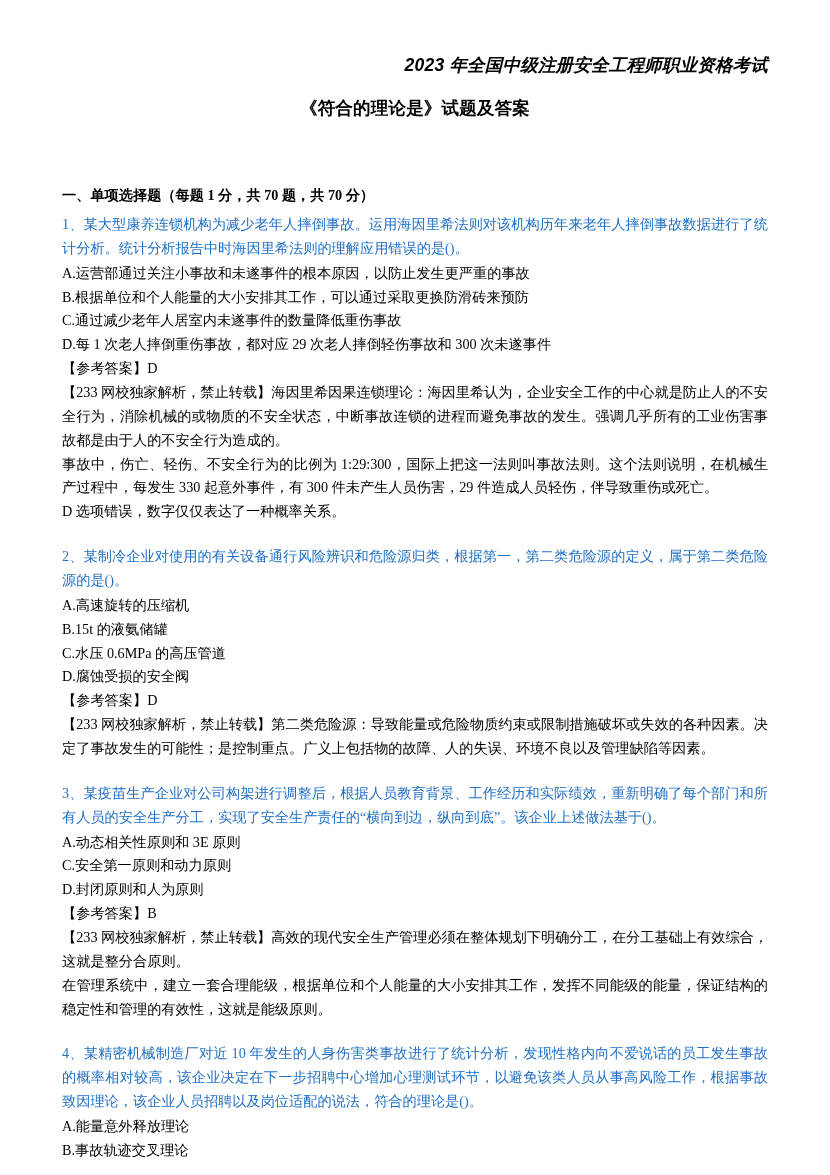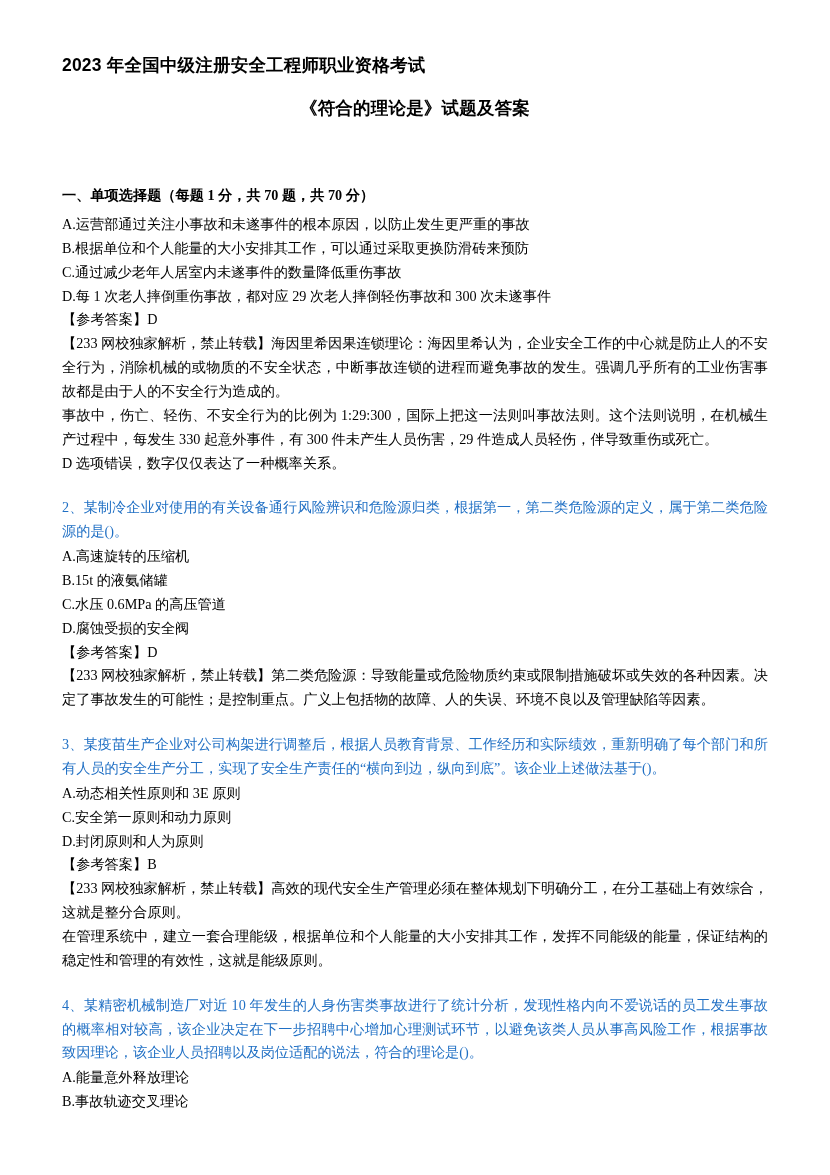--- a/index.html
+++ b/index.html
@@ -21,13 +21,14 @@
     position: relative;
   }
   .doc-title {
-    text-align: left;
+    text-align: right;
     font-weight: bold;
     font-size: 17.5px;
     line-height: 1.55;
     letter-spacing: 0.2px;
     margin: 0 0 4px 0;
     font-family: "Liberation Sans", "DejaVu Sans", sans-serif;
+    font-style: italic;
   }
   .doc-subtitle {
     text-align: center;

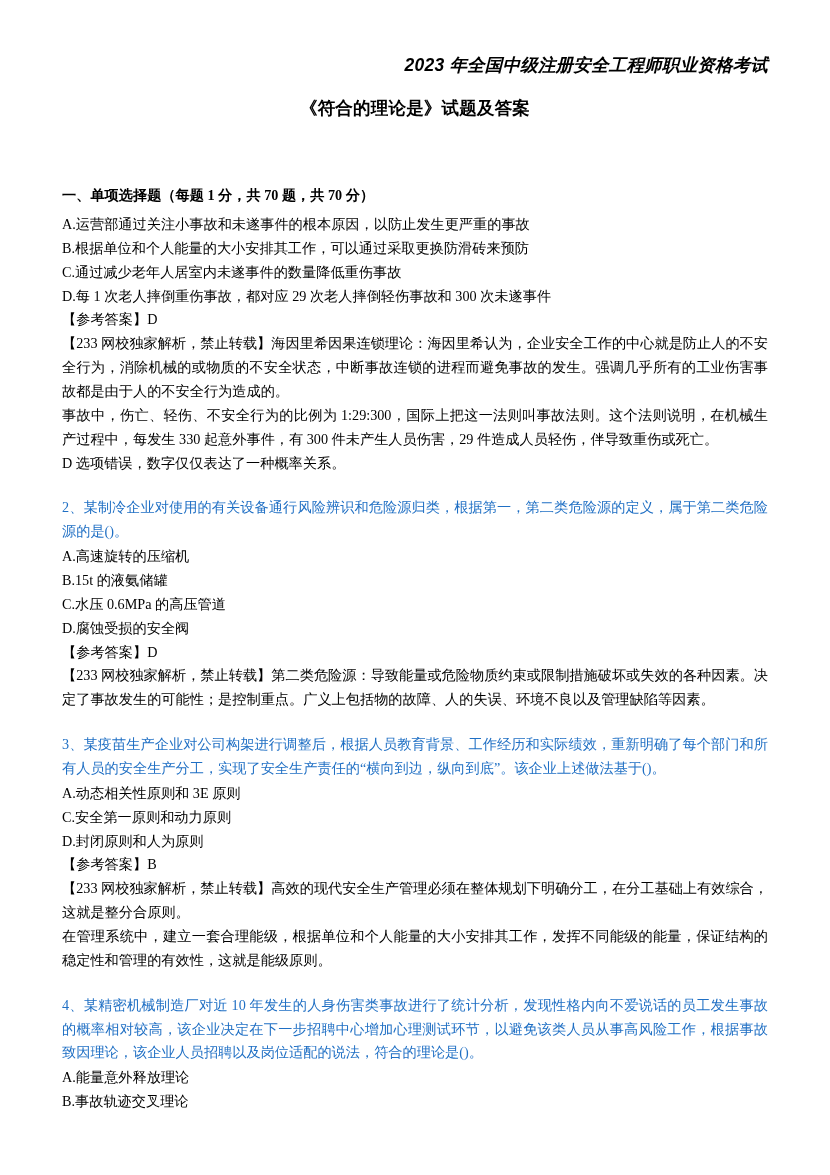--- a/index.html
+++ b/index.html
@@ -90,6 +90,7 @@
   <div class="section-head">一、单项选择题（每题 1 分，共 70 题，共 70 分）</div>
 
   <div class="q-block">
+    <div class="q-stem">1、某大型康养连锁机构为减少老年人摔倒事故。运用海因里希法则对该机构历年来老年人摔倒事故数据进行了统计分析。统计分析报告中时海因里希法则的理解应用错误的是()。</div>
     <div class="q-opt">A.运营部通过关注小事故和未遂事件的根本原因，以防止发生更严重的事故</div>
     <div class="q-opt">B.根据单位和个人能量的大小安排其工作，可以通过采取更换防滑砖来预防</div>
     <div class="q-opt">C.通过减少老年人居室内未遂事件的数量降低重伤事故</div>

